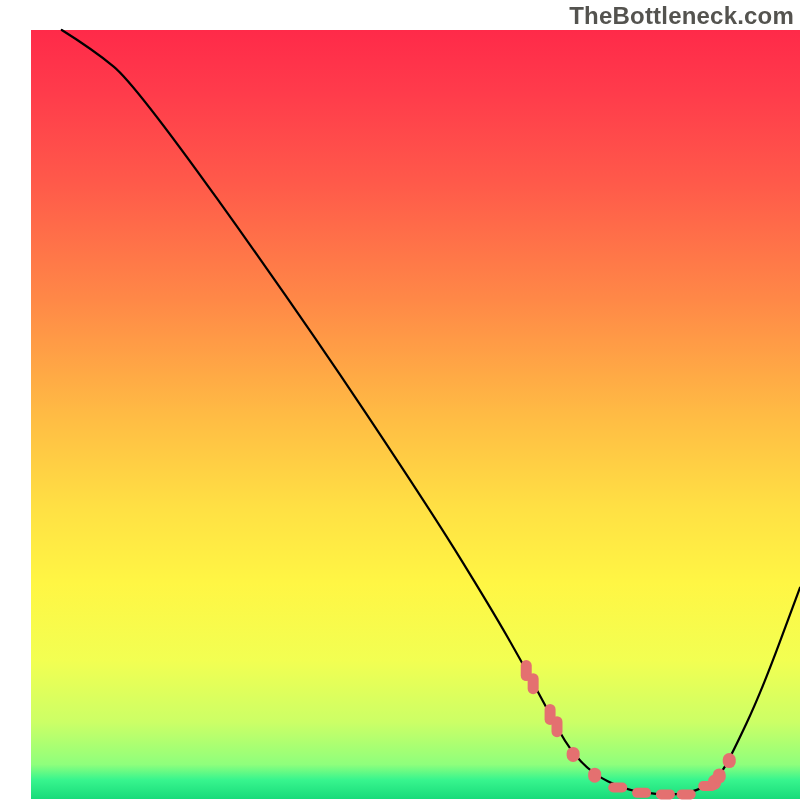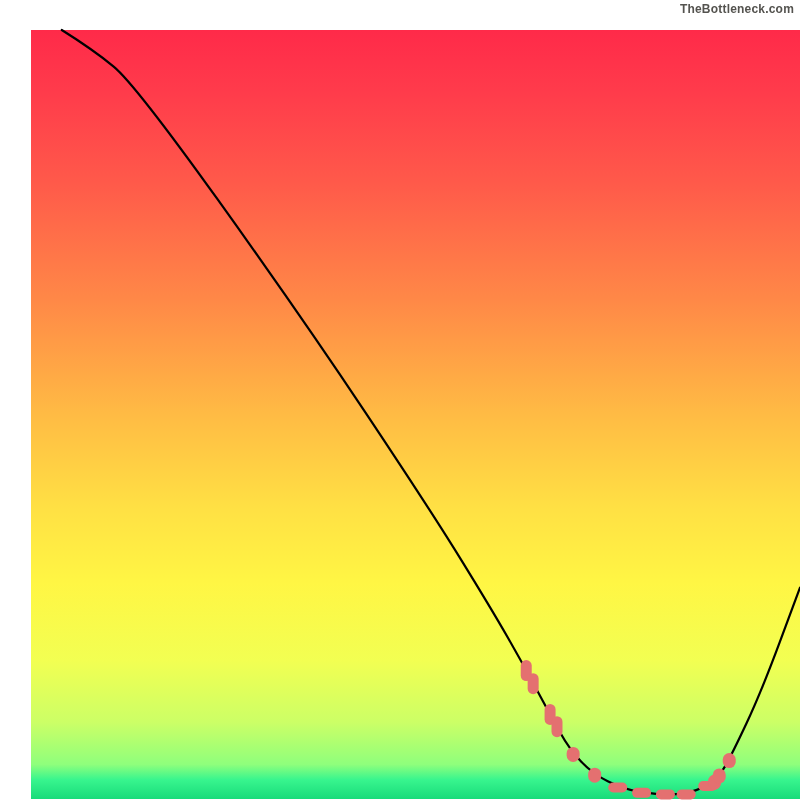--- a/index.html
+++ b/index.html
@@ -20,7 +20,7 @@
     position: absolute;
     top: 2px;
     right: 6px;
-    font-size: 12px;
+    font-size: 24px;
     font-weight: 600;
     color: #54534f;
     letter-spacing: 0.2px;

